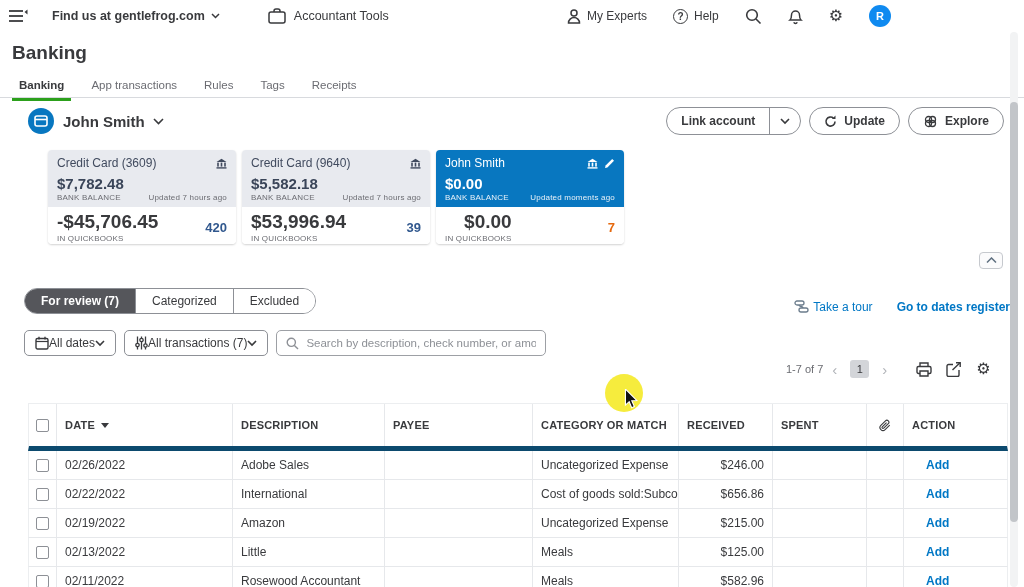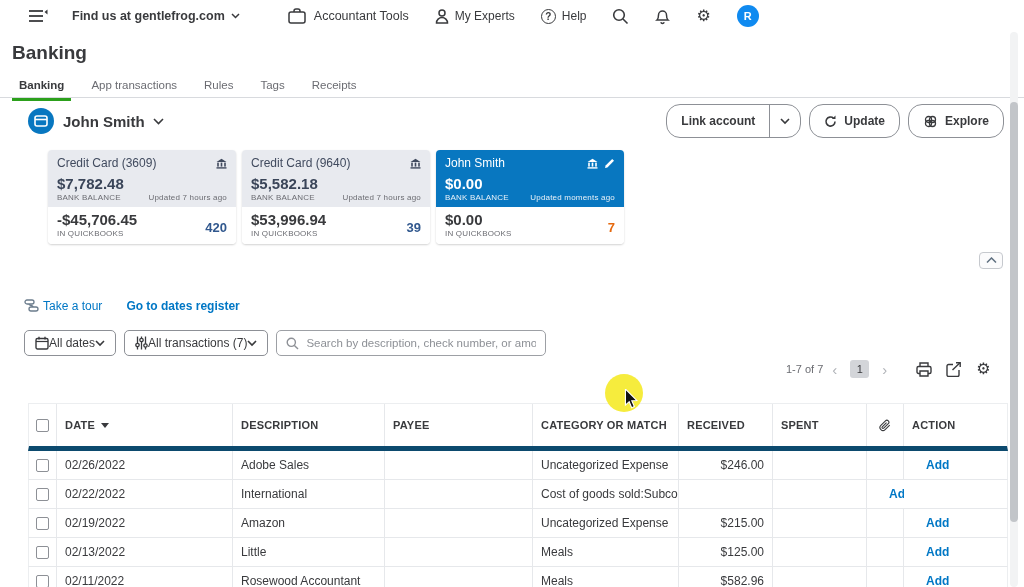--- a/index.html
+++ b/index.html
@@ -9,7 +9,7 @@
 
   
   .topbar { position:absolute; top:0; left:0; width:899px; height:32px;
-            display:flex; align-items:center; justify-content:flex-start; padding:0 28px; }
+            display:flex; align-items:center; justify-content:space-between; padding:0 8px; }
   .tb-left, .tb-right { display:flex; align-items:center; }
   .tb-item { display:flex; align-items:center; gap:6px; cursor:pointer; }
   .hamburger { margin-right:24px; }

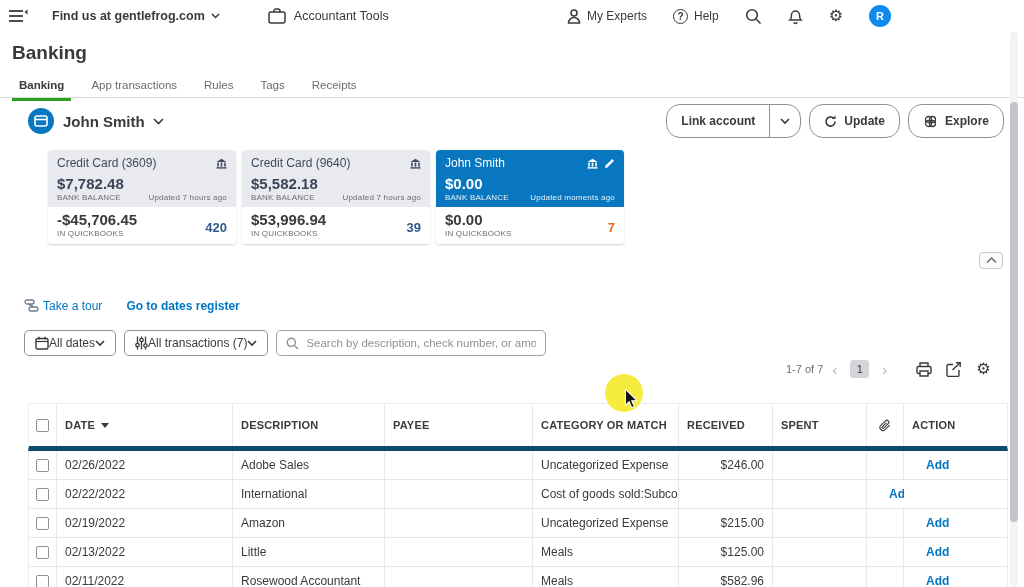--- a/index.html
+++ b/index.html
@@ -38,7 +38,7 @@
   .account-name { font-size:15px; font-weight:bold; display:flex; align-items:center; gap:8px; }
   .header-actions { display:flex; align-items:center; gap:8px; }
   .pill { display:flex; align-items:center; border:1px solid #8d9096; border-radius:14px;
-          height:34px; background:#fff; font-size:12px; font-weight:600; cursor:pointer; }
+          height:28px; background:#fff; font-size:12px; font-weight:600; cursor:pointer; }
   .pill .seg { padding:0 14px; display:flex; align-items:center; gap:7px; height:100%; }
   .pill .seg + .seg { border-left:1px solid #8d9096; padding:0 10px; }
 

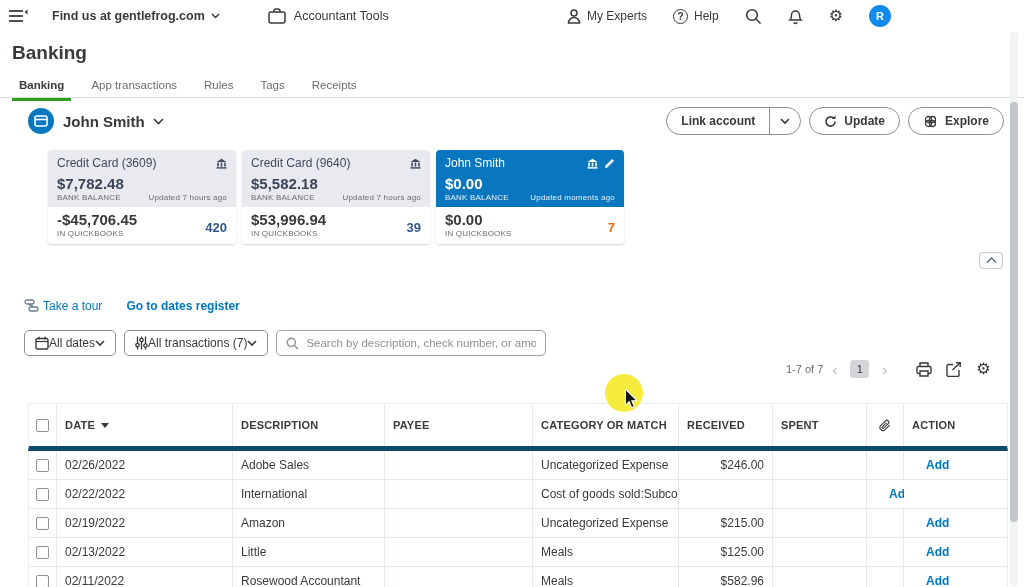--- a/index.html
+++ b/index.html
@@ -55,7 +55,7 @@
   .card-sub { display:flex; justify-content:space-between; font-size:8px; color:#6b6c72; margin-top:1px; letter-spacing:.2px; }
   .card.selected .card-sub { color:#e8f1f8; }
   .card-bottom { height:37px; background:#fff; padding:4px 9px 0 9px; display:flex; justify-content:space-between; }
-  .qb-balance { font-size:15px; font-weight:bold; color:#393a3d; }
+  .qb-balance { font-size:19px; font-weight:bold; color:#393a3d;text-align:right; }
   .qb-label { font-size:8px; color:#6b6c72; margin-top:1px; letter-spacing:.2px; }
   .card-count { font-size:13px; font-weight:bold; align-self:center; color:#31588e; }
   .card-count.orange { color:#e5690f; }

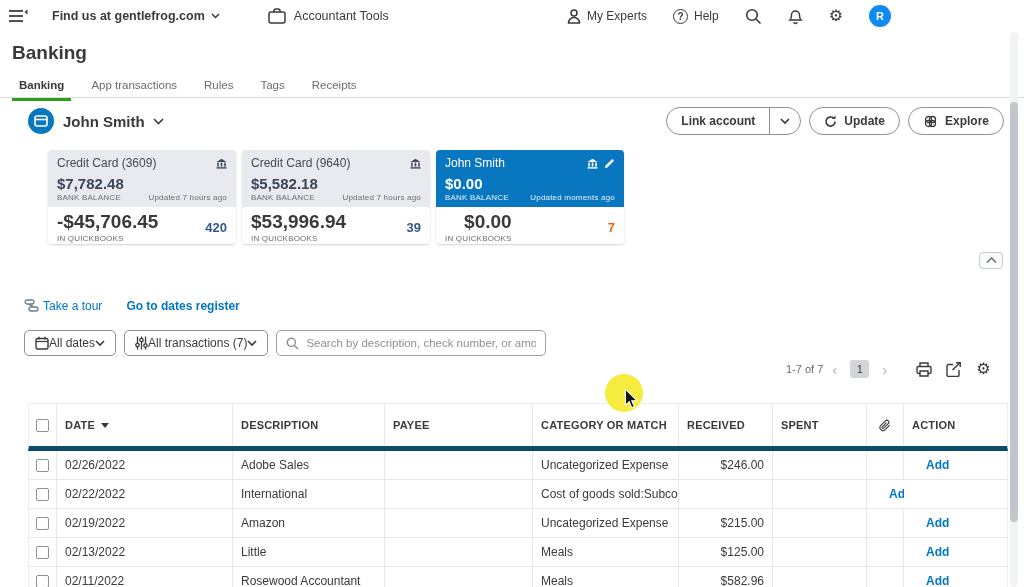--- a/index.html
+++ b/index.html
@@ -342,6 +342,11 @@
 </div>
 
 <div class="review-row">
+  <div class="segmented">
+    <div class="segment active">For review (7)</div>
+    <div class="segment">Categorized</div>
+    <div class="segment">Excluded</div>
+  </div>
   <div class="quick-links">
     <div class="q-link">
       <svg width="15" height="14" viewBox="0 0 15 14">

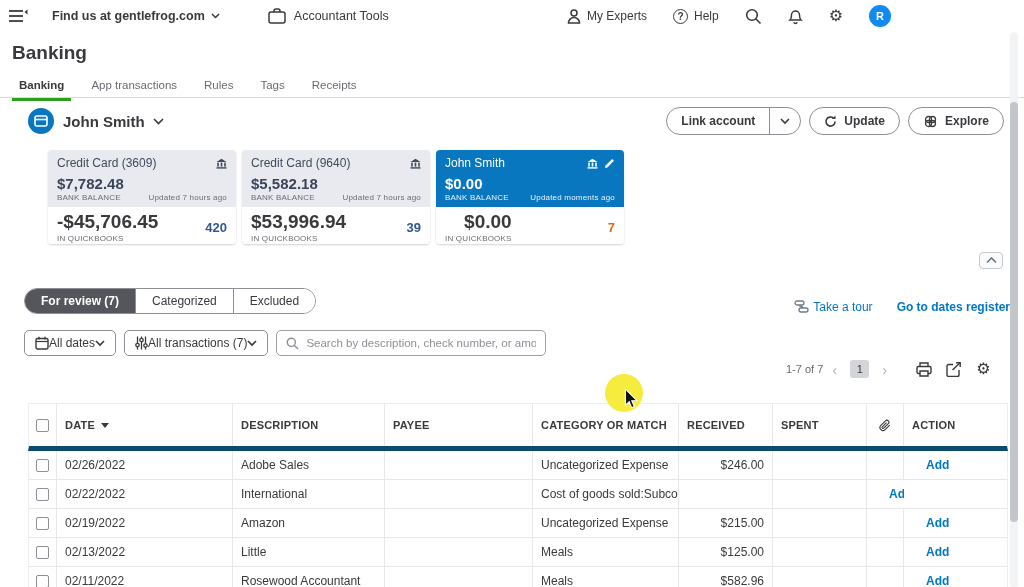--- a/index.html
+++ b/index.html
@@ -487,6 +487,7 @@
     <div class="cell">International</div>
     <div class="cell"></div>
     <div class="cell">Cost of goods sold:Subcontractor -</div>
+    <div class="cell right">$656.86</div>
     <div class="cell right"></div>
     <div class="cell center"></div>
     <div class="cell">

